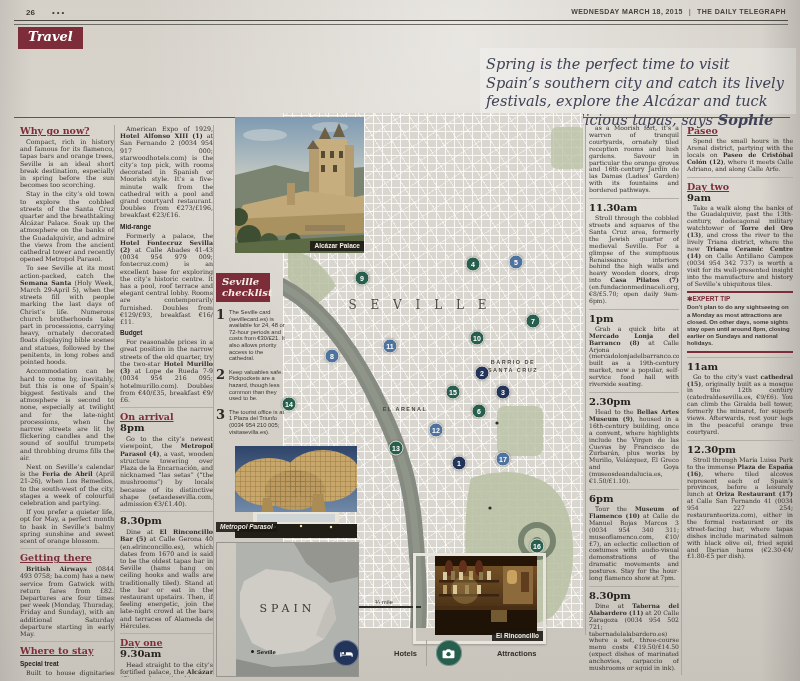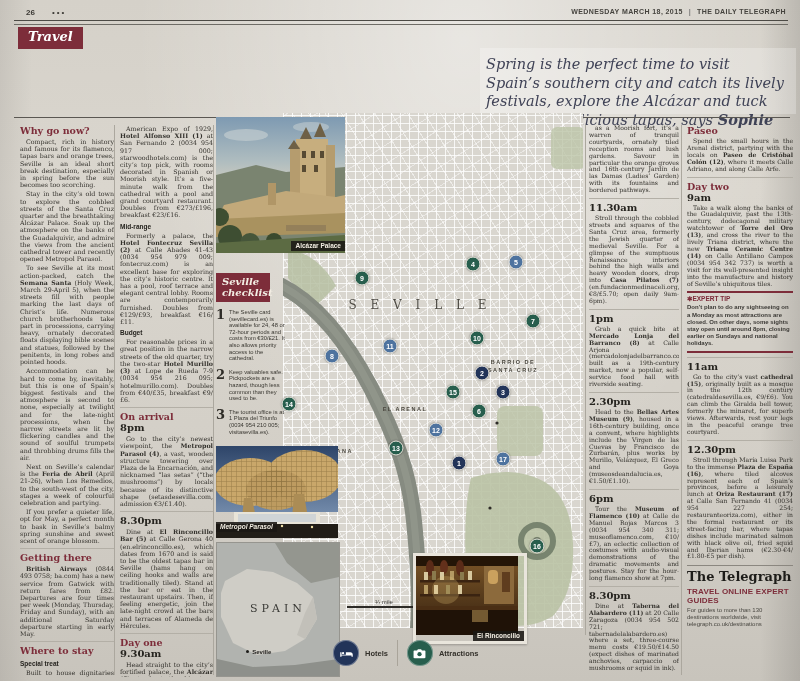--- a/index.html
+++ b/index.html
@@ -27,7 +27,7 @@
   
   .col{position:absolute;top:125px;height:552px;overflow:hidden;font:6.3px/7.2px "DejaVu Serif",serif;color:#33312c;text-align:justify;}
   .col45{font-size:6.1px;line-height:6.9px;}
-  .h{font:bold 9.5px/11px "DejaVu Serif",serif;color:#7d2d3a;margin:4px 0 2px;border-top:1px solid #b3afa6;padding-top:3px;text-align:left;}
+  .h{font:bold 9.5px/11px "DejaVu Serif",serif;color:#7d2d3a;margin:4px 0 2px;border-top:1px solid #b3afa6;padding-top:3px;text-align:left;text-decoration:underline;}
   .col .h:first-child{border-top:none;padding-top:0;margin-top:0;}
   .t{font:bold 10px/11px "DejaVu Serif",serif;color:#26241f;margin:4px 0 2px;border-top:1px solid #b3afa6;padding-top:3px;text-align:left;}
   .h + .t{border-top:none;padding-top:0;margin-top:-2px;}

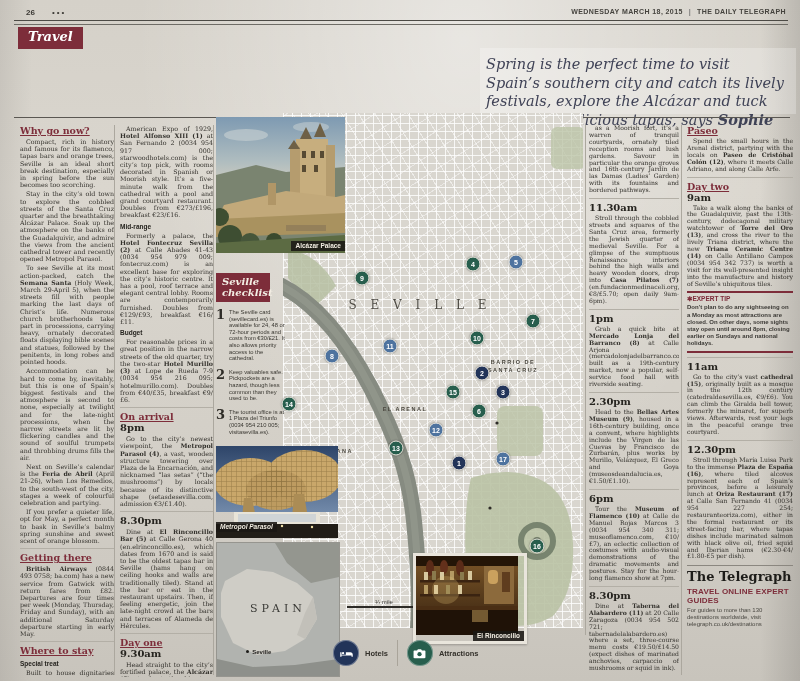--- a/index.html
+++ b/index.html
@@ -164,11 +164,6 @@
       <div class="p">Go to the city’s vast <b>cathedral (15)</b>, originally built as a mosque in the 12th century (catedraldesevilla.es, €9/£6). You can climb the Giralda bell tower, formerly the minaret, for superb views. Afterwards, rest your legs in the peaceful orange tree courtyard.</div>
       <div class="t">12.30pm</div>
       <div class="p">Stroll through María Luisa Park to the immense <b>Plaza de España (16)</b>, where tiled alcoves represent each of Spain’s provinces, before a leisurely lunch at <b>Oriza Restaurant (17)</b> at Calle San Fernando 41 (0034 954 227 254; restauranteoriza.com), either in the formal restaurant or its street-facing bar, where tapas dishes include marinated salmon with black olive oil, fried squid and Iberian hams (€2.30-€4/£1.80-£5 per dish).</div>
-      <div class="brand">
-        <div class="brand-logo">The Telegraph</div>
-        <div class="brand-title">TRAVEL ONLINE EXPERT GUIDES</div>
-        <div class="brand-body">For guides to more than 130 destinations worldwide, visit telegraph.co.uk/destinations</div>
-      </div>
     </div>
 
   <div id="map">

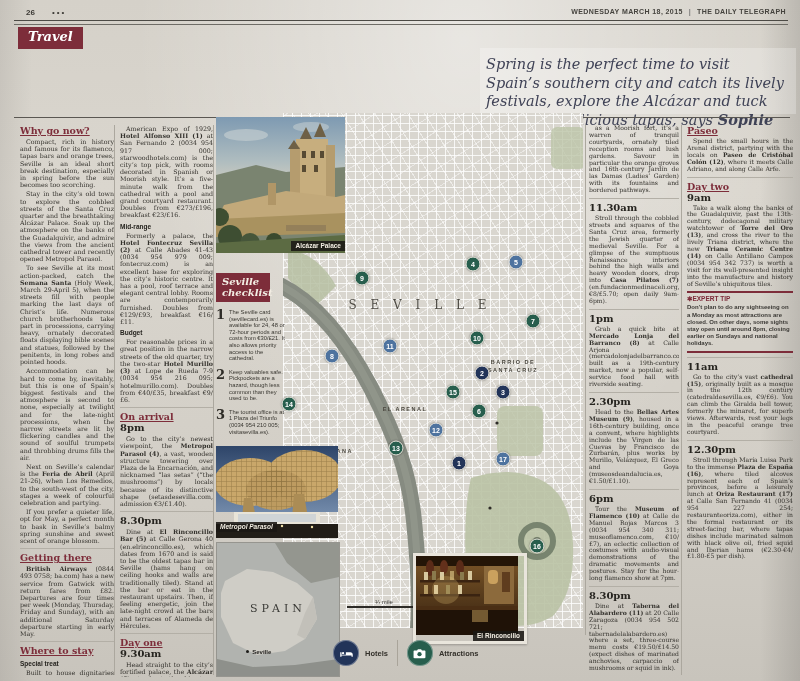--- a/index.html
+++ b/index.html
@@ -50,7 +50,7 @@
   .ck-item{position:relative;padding-left:13px;margin-bottom:7px;font:5.8px/6.6px "Liberation Sans",sans-serif;color:#3a3832;text-align:left;}
   .ck-num{position:absolute;left:0;top:-1px;font:bold 13px/13px "DejaVu Serif",serif;color:#2e2c27;}
   
-  .photo{position:absolute;overflow:hidden;}
+  .photo{position:absolute;overflow:hidden;padding-left:19px;}
   .photo svg{display:block;}
   .photo-cap{position:absolute;background:rgba(26,24,20,.88);color:#f2ede2;font:bold 6.5px/8px "Liberation Sans",sans-serif;padding:1px 4px;}
   #alcazar-photo{left:216px;top:117px;width:129px;height:136px;}

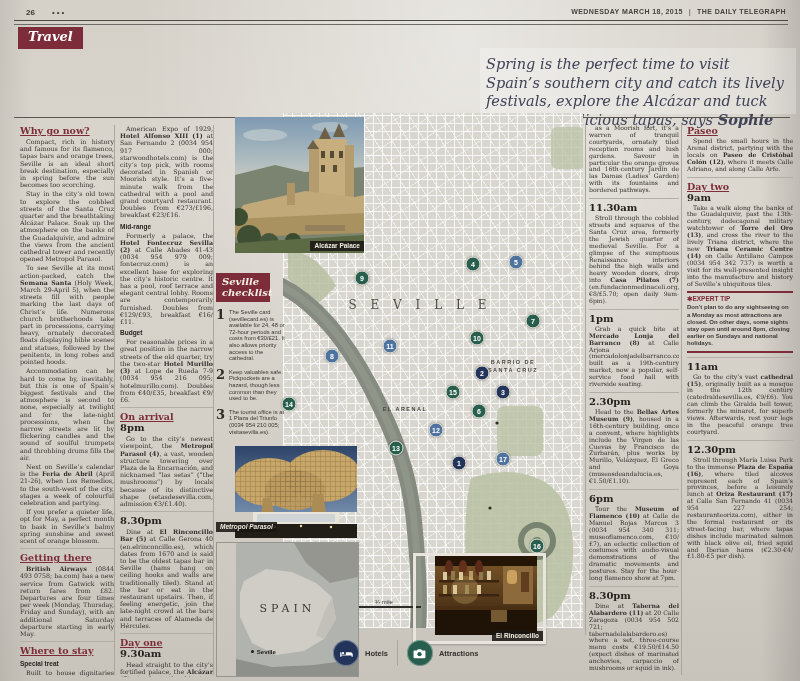--- a/index.html
+++ b/index.html
@@ -80,7 +80,7 @@
   .scale-line{border-top:2.5px solid #2d2b27;}
   
   .legend{position:absolute;left:333px;top:640px;display:flex;align-items:center;z-index:7;}
-  .leg-item{display:flex;align-items:center;margin-right:9px;padding-right:9px;border-right:1px solid #a9a49a;}
+  .leg-item{display:flex;align-items:center;margin-right:9px;padding-right:9px;border-right:1px solid #a9a49a;gap:29px;}
   .leg-item:last-child{border-right:none;}
   .leg-icon{width:26px;height:26px;border-radius:50%;display:flex;align-items:center;justify-content:center;margin-right:6px;box-shadow:inset 0 0 0 1px rgba(255,255,255,.35);}
   .leg-label{font:bold 7.5px "Liberation Sans",sans-serif;color:#33302a;}

